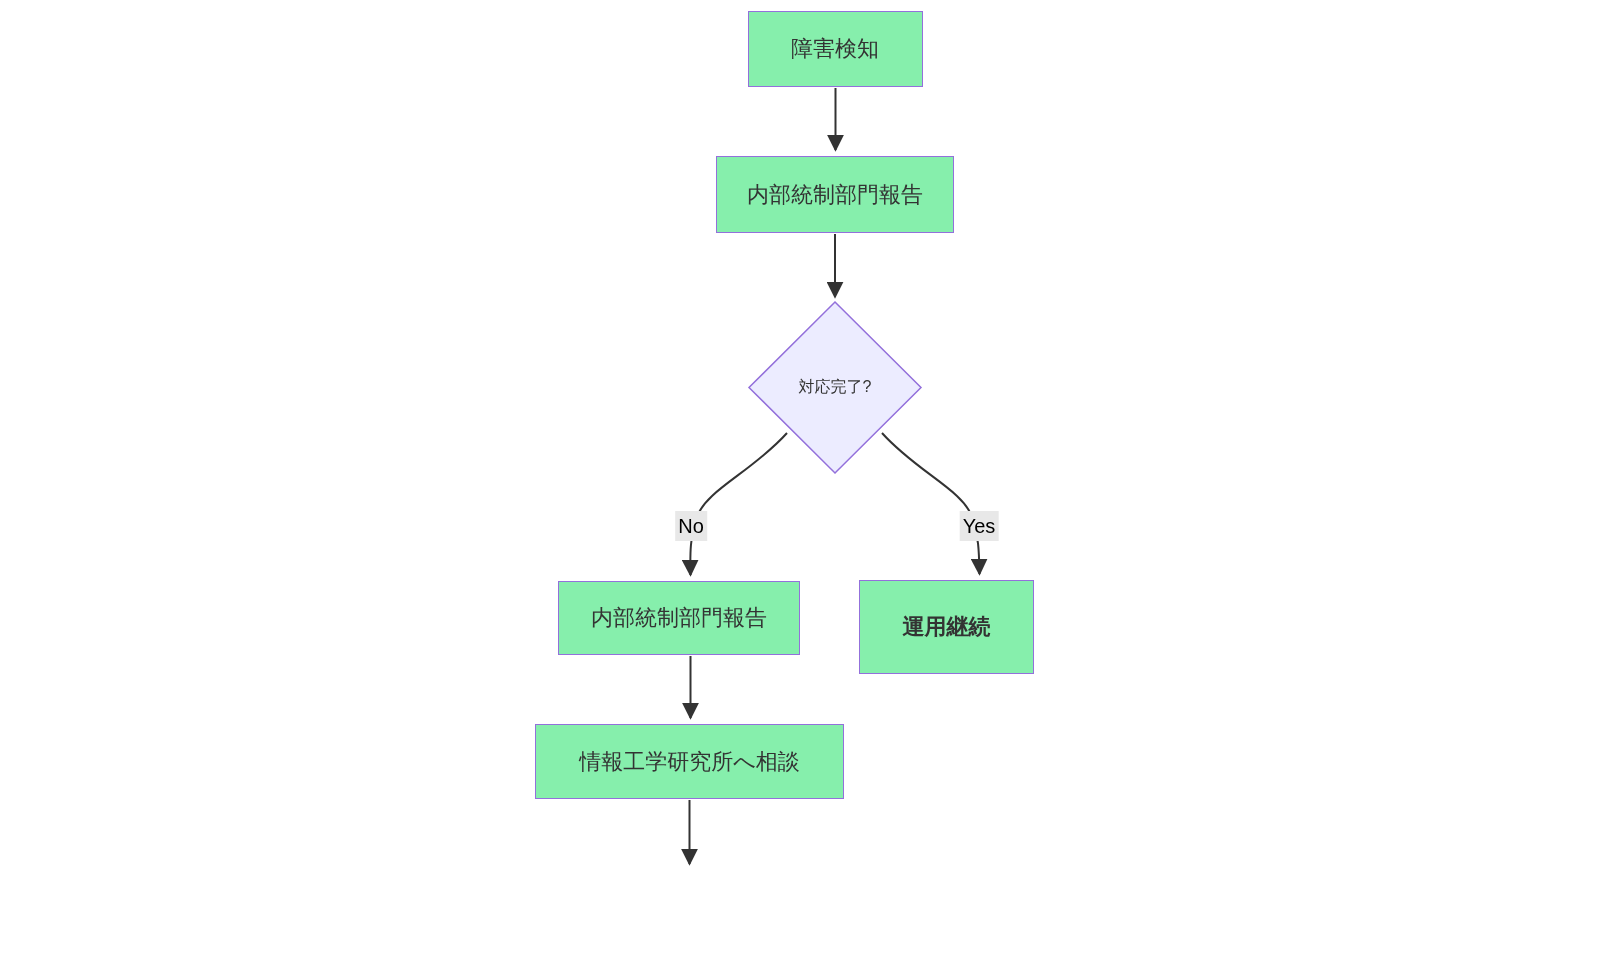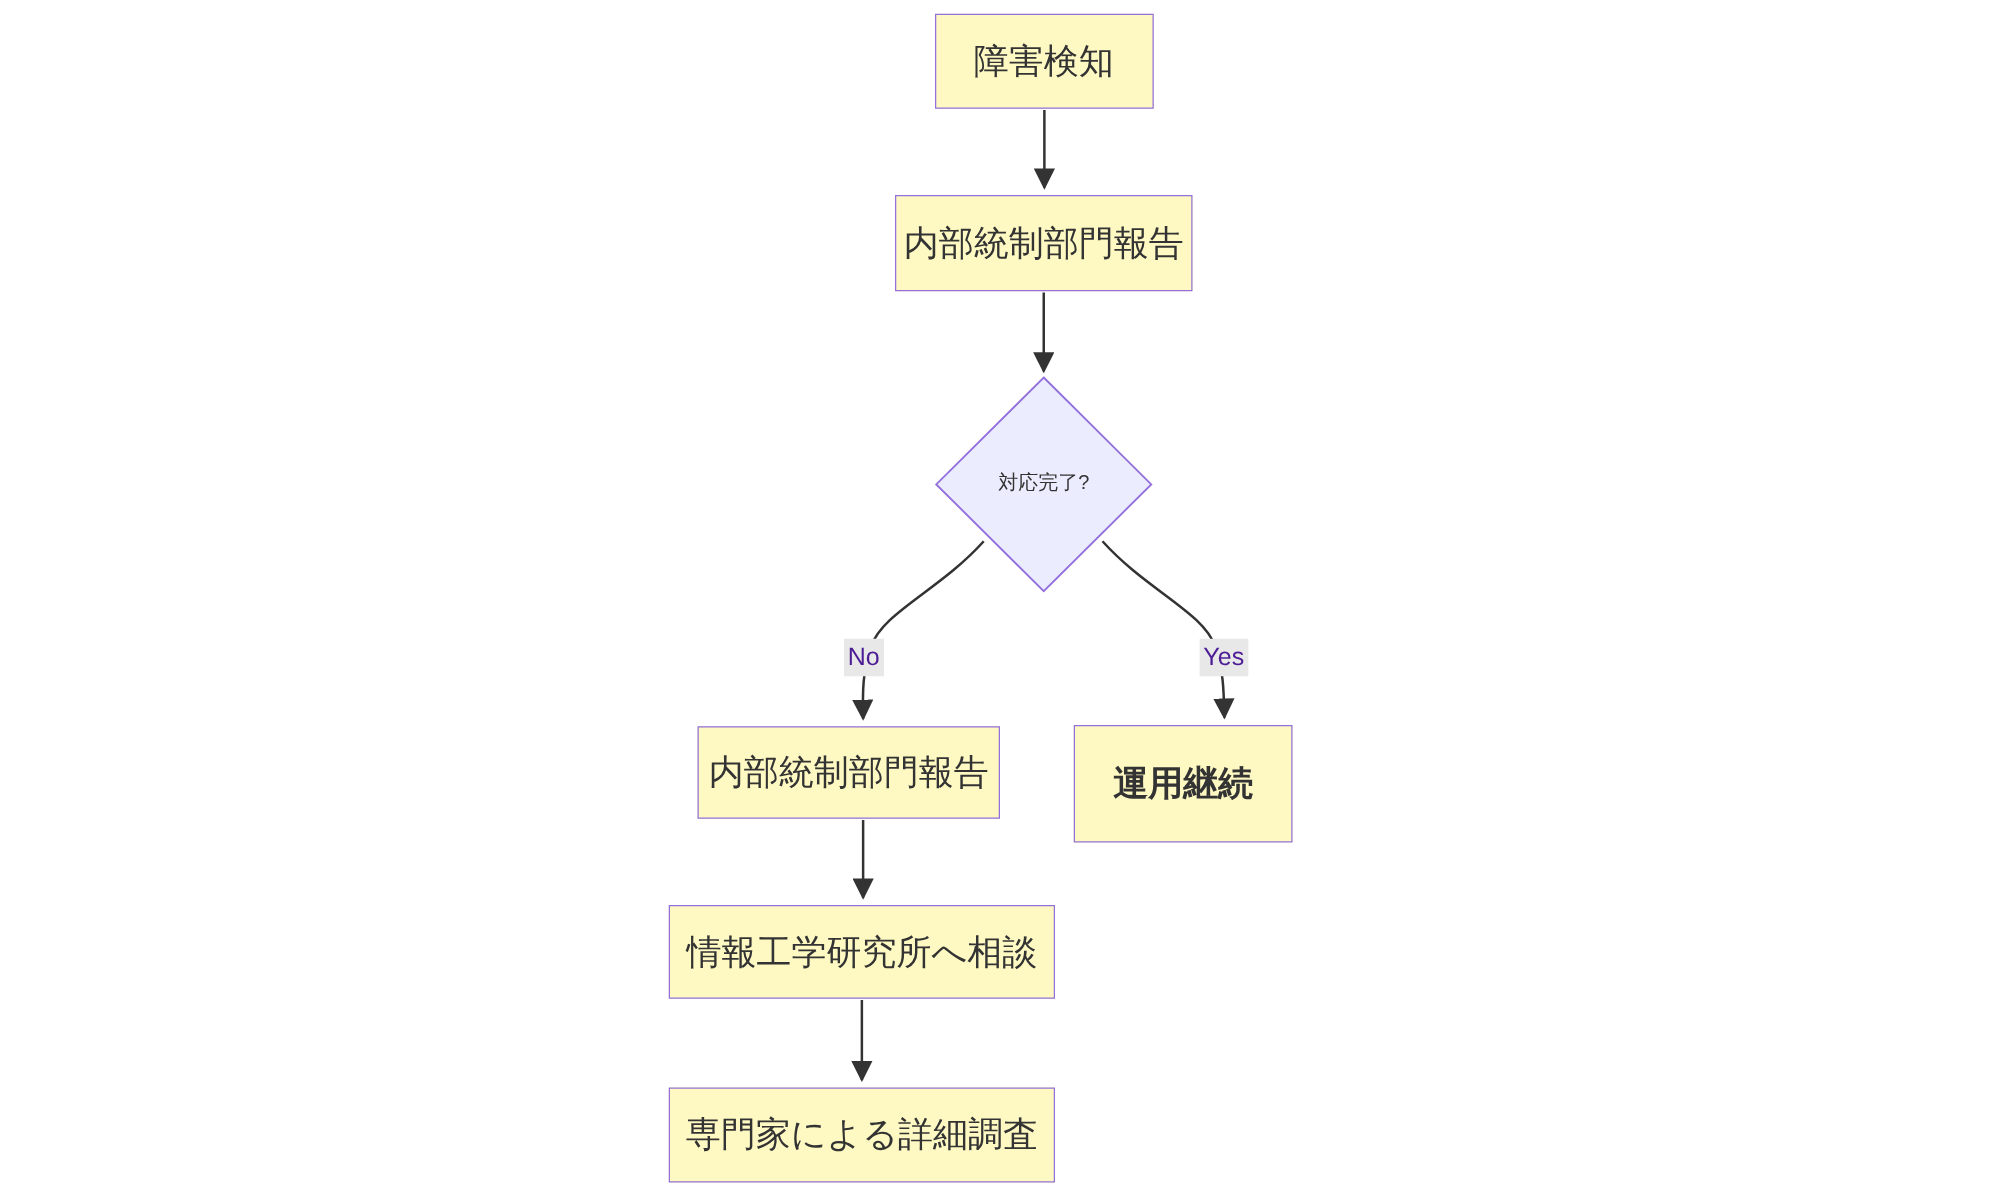--- a/index.html
+++ b/index.html
@@ -35,10 +35,10 @@
   .node {
     position: absolute;
     box-sizing: border-box;
-    background: #fef9c3;
+    background: #86efac;
     border: 1.5px solid #9370DB;
     color: #333333;
-    font-size: 28px;
+    font-size: 22px;
     display: flex;
     align-items: center;
     justify-content: center;

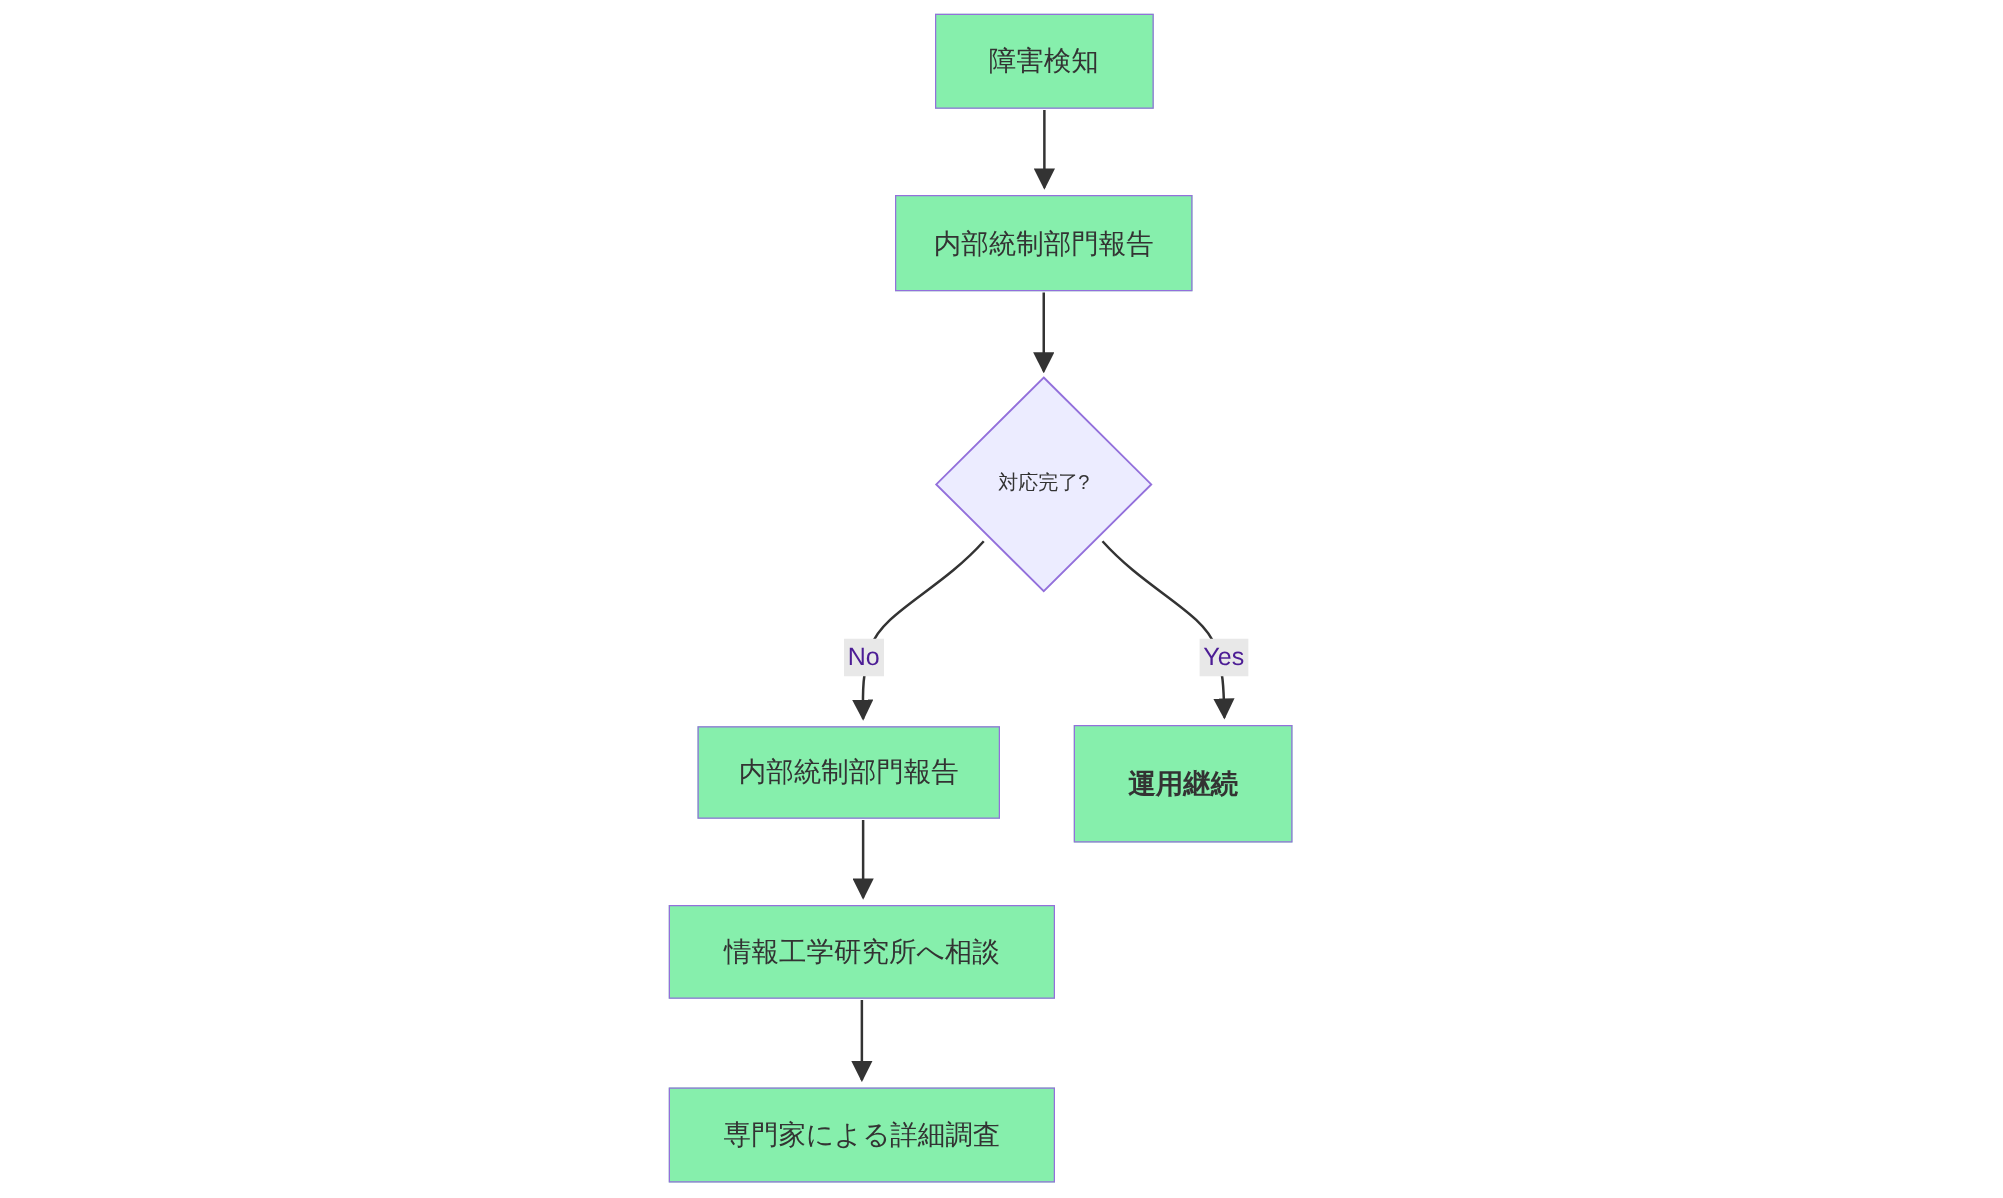--- a/index.html
+++ b/index.html
@@ -56,7 +56,7 @@
     position: absolute;
     transform: translate(-50%, -50%);
     background: #e8e8e8;
-    color: #4c1d95;
+    color: #000000;
     font-size: 20px;
     line-height: 1.3;
     padding: 2px 3px;

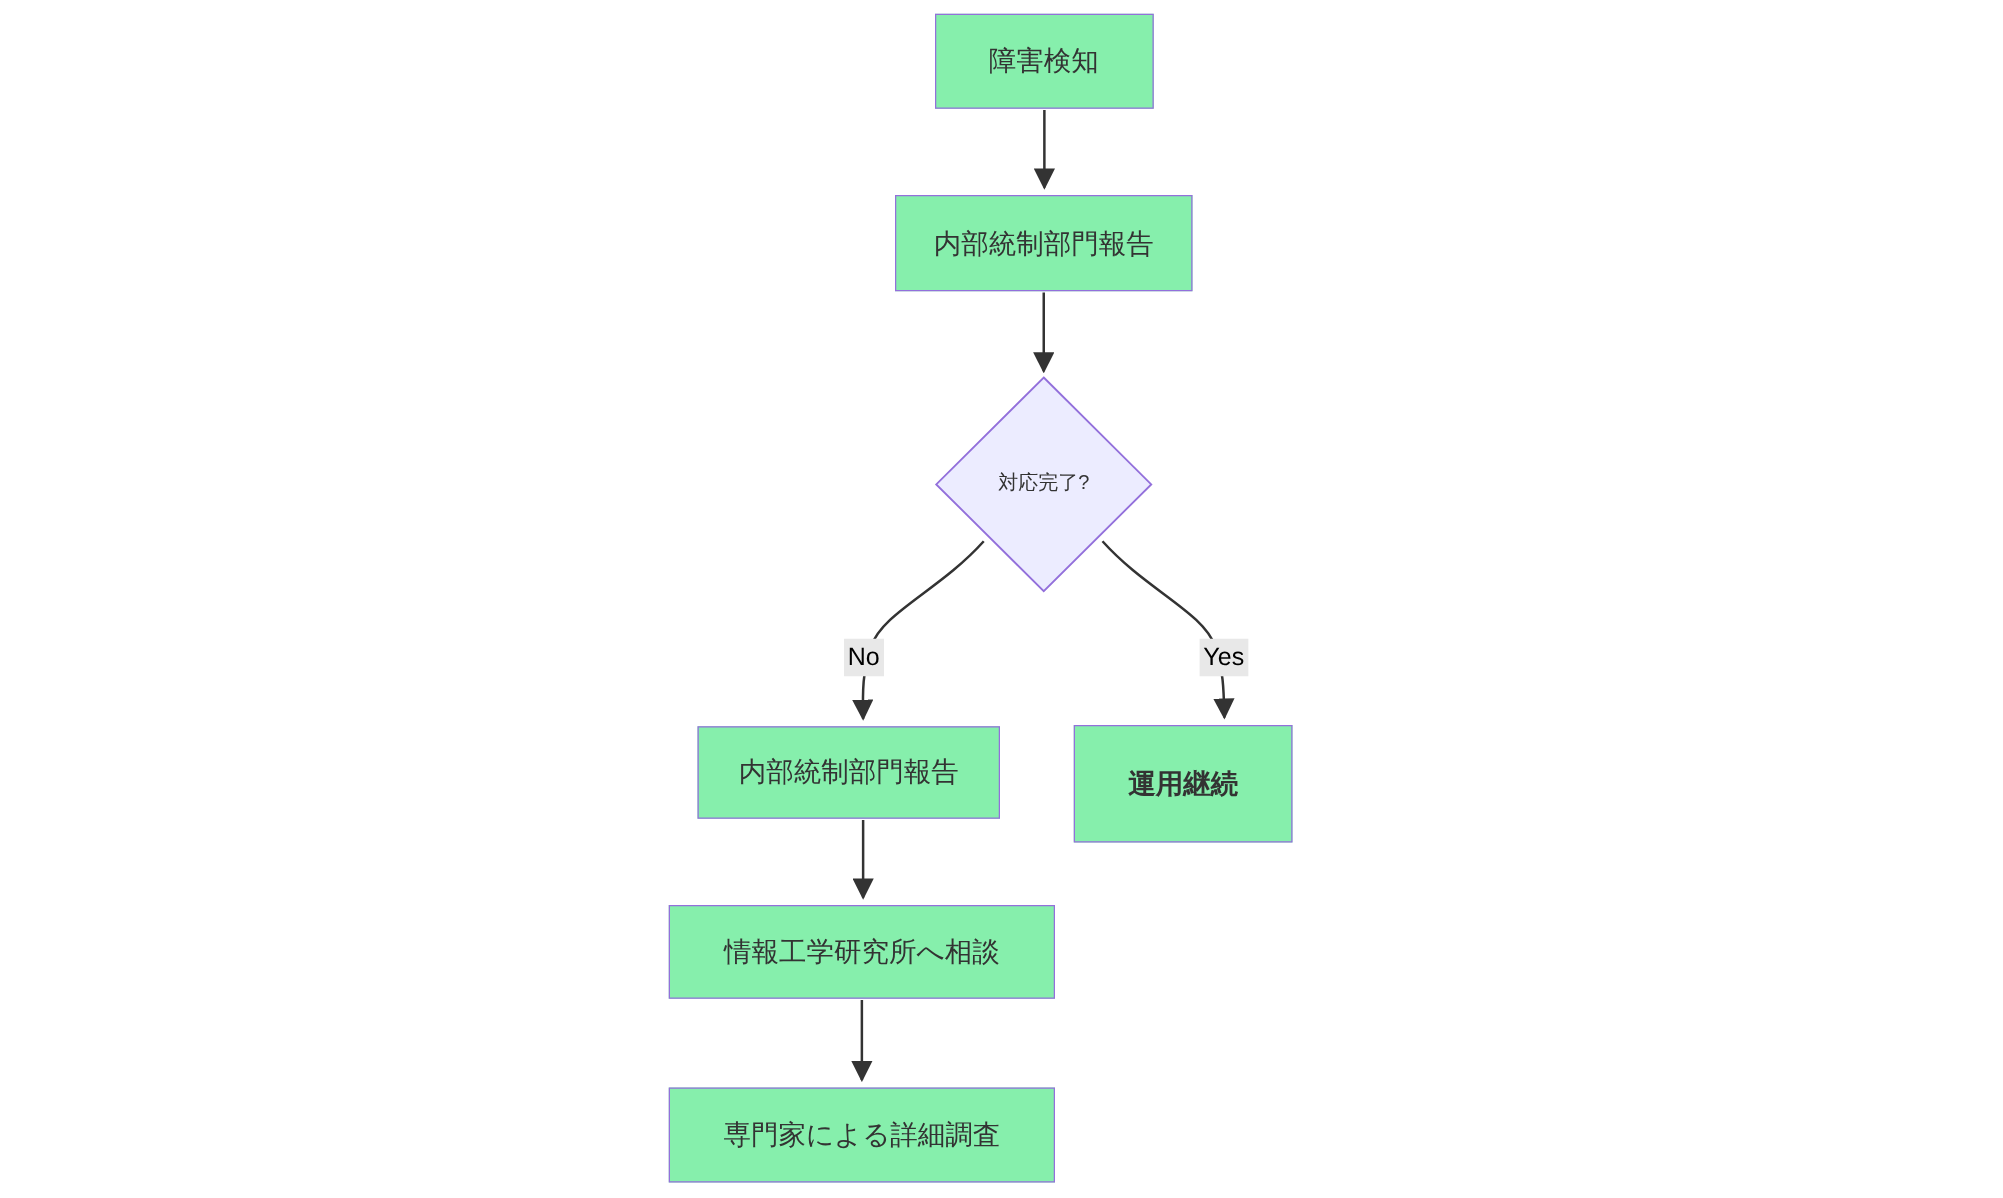--- a/index.html
+++ b/index.html
@@ -109,9 +109,6 @@
     <span>情報工学研究所へ相談</span>
   </div>
 
-  <div class="node" style="left:535px; top:870px; width:309px; height:76px;">
-    <span>専門家による詳細調査</span>
-  </div>
 
   <div class="edge-label" style="left:691px; top:526px;">No</div>
 

